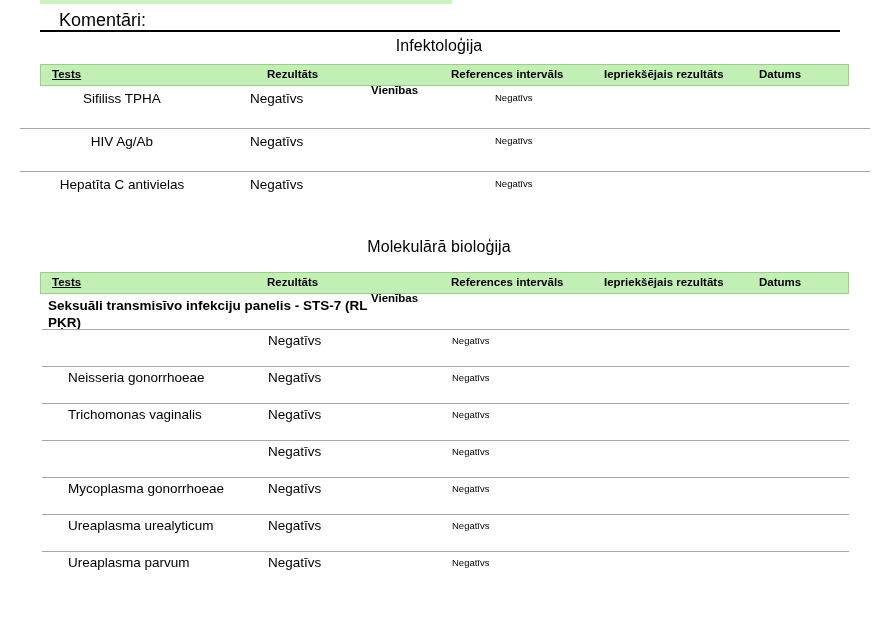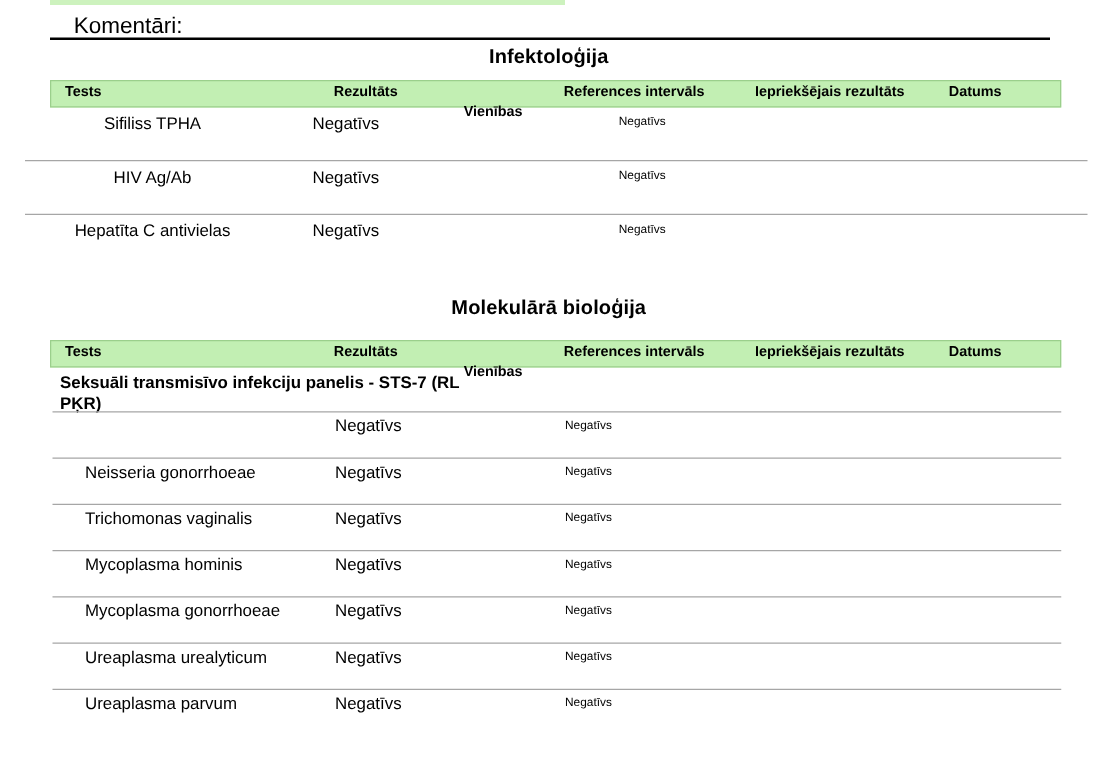--- a/index.html
+++ b/index.html
@@ -58,7 +58,7 @@
     width: 878px;
     text-align: center;
     font-size: 16px;
-    font-weight: bold;
+    font-weight: normal;
     letter-spacing: 0.1px;
   }
   #title-infek { top: 37px; }

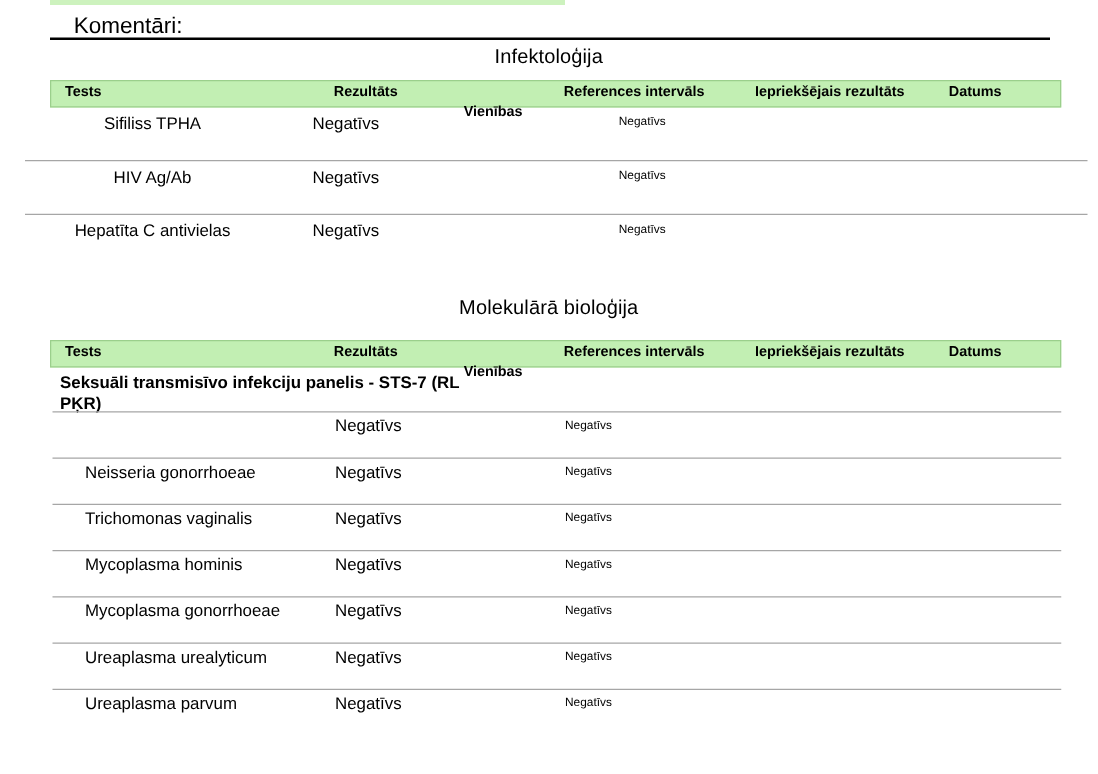--- a/index.html
+++ b/index.html
@@ -89,7 +89,7 @@
     white-space: nowrap;
     color: #000;
   }
-  .hc-test   { left: 11px; }
+  .hc-test   { left: 11px; text-decoration: underline; }
   .hc-res    { left: 226px; }
   .hc-unit   { left: 330px; margin-top: 16px; }
   .hc-ref    { left: 410px; }

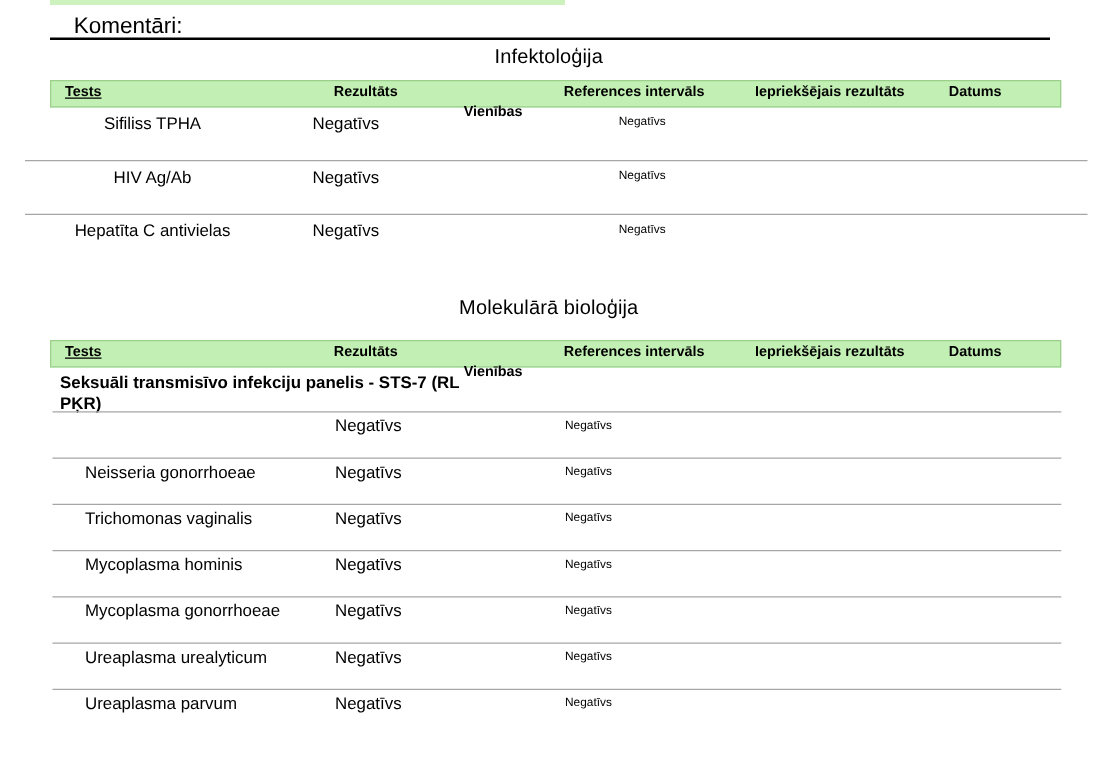--- a/index.html
+++ b/index.html
@@ -277,7 +277,6 @@
         <span class="sep"></span>
       </div>
       <div class="data-row">
-        <span class="cell-test">Mycoplasma hominis</span>
         <span class="cell-res">Negatīvs</span>
         <span class="cell-unit"></span>
         <span class="cell-ref">Negatīvs</span>

